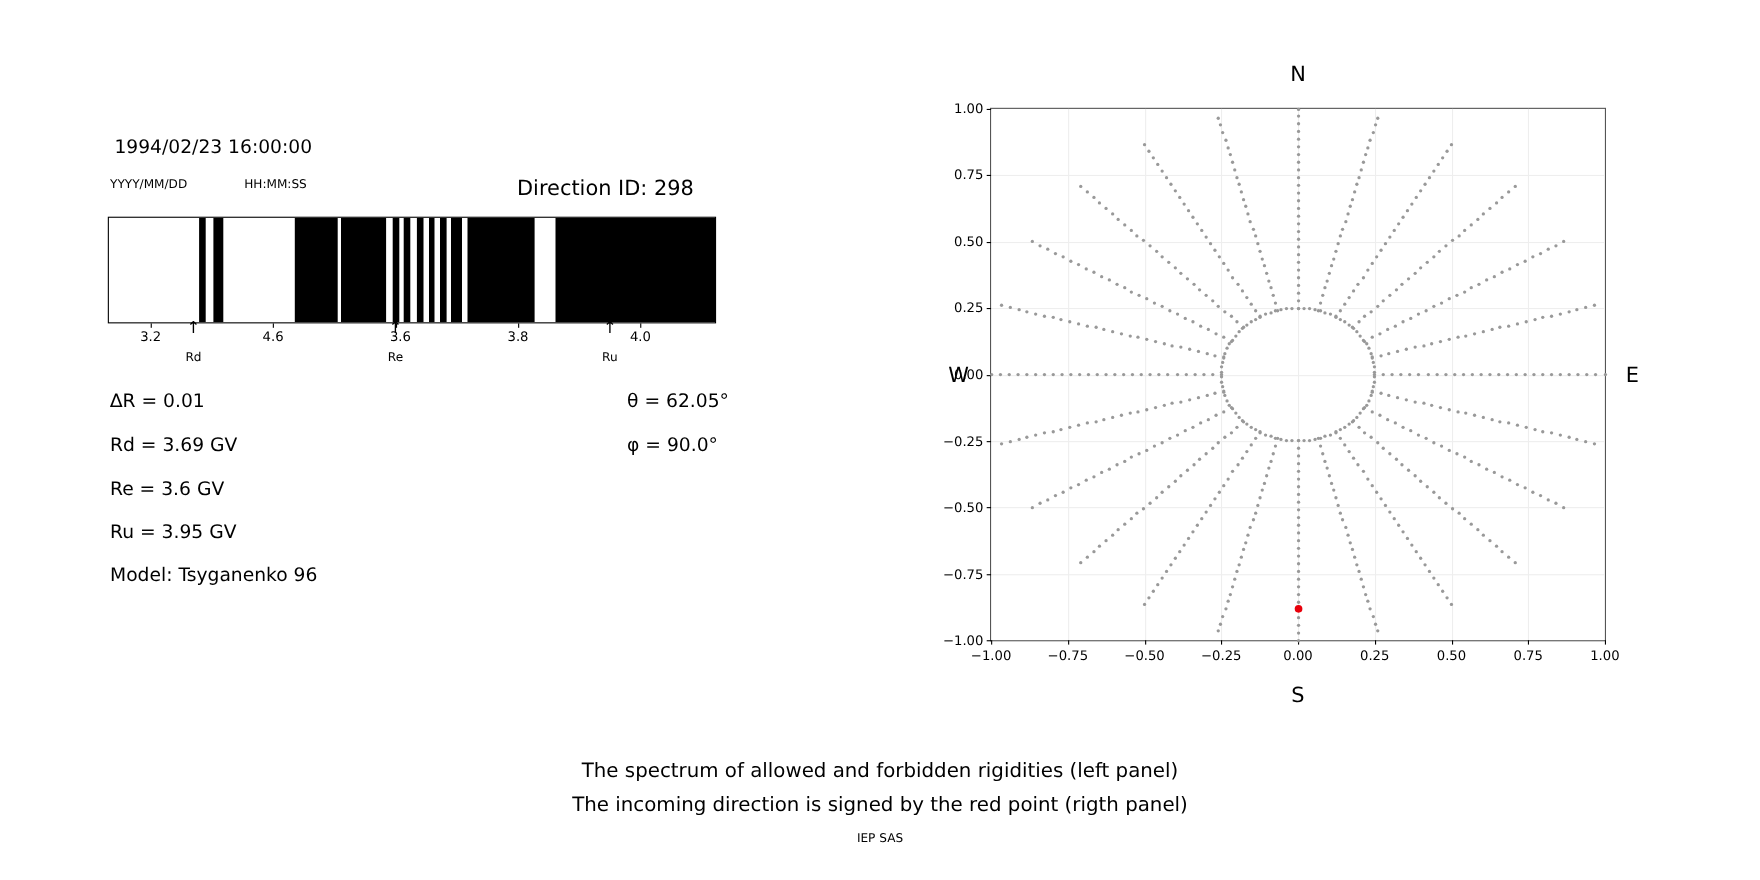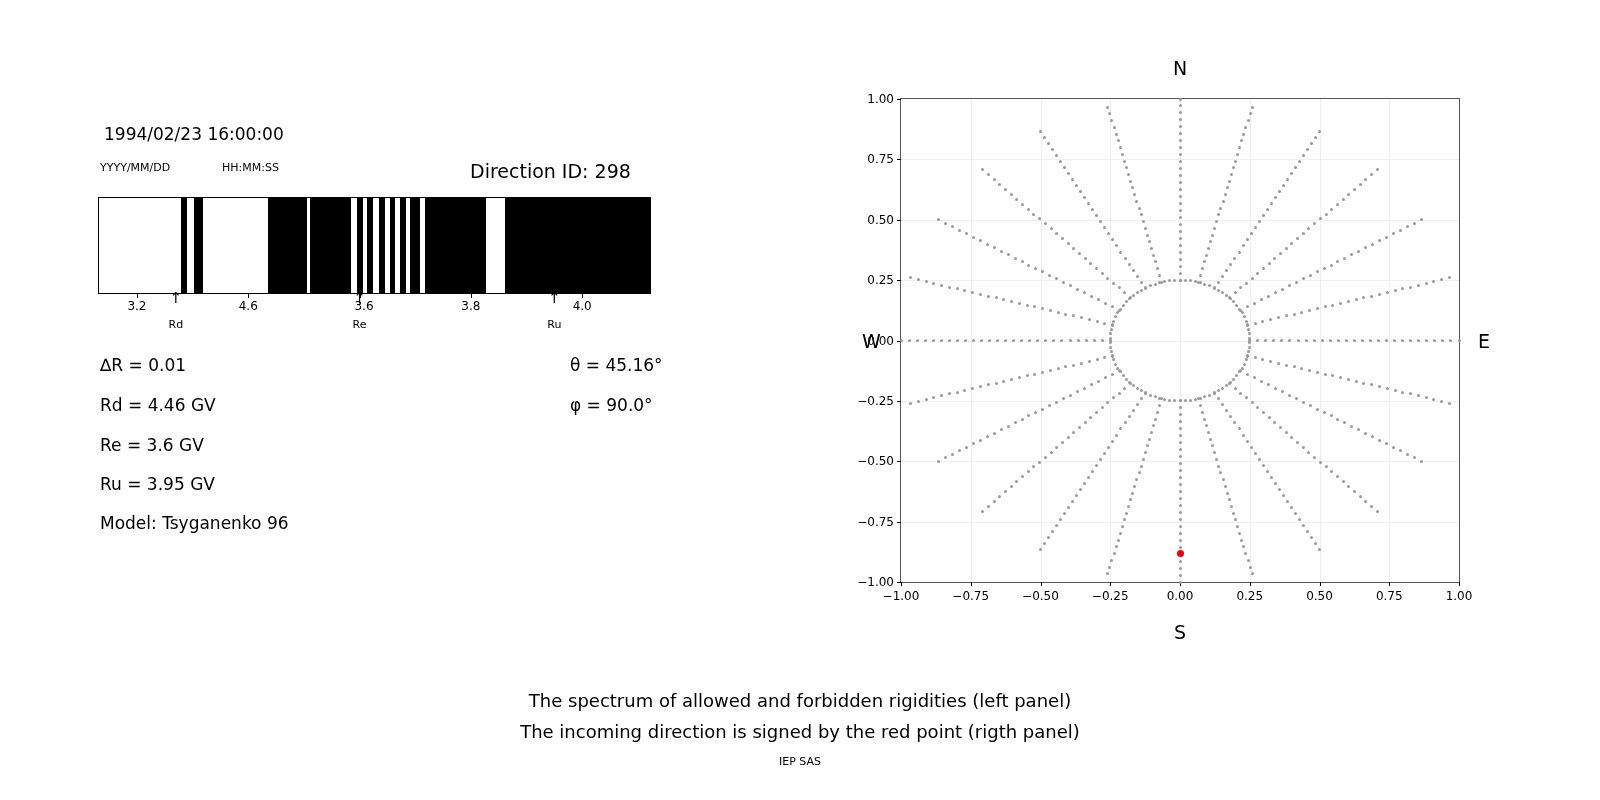--- a/index.html
+++ b/index.html
@@ -281,7 +281,7 @@
   <div class="stat" id="stat-re">Re = 3.6 GV</div>
   <div class="stat" id="stat-ru">Ru = 3.95 GV</div>
   <div class="stat" id="stat-model">Model: Tsyganenko 96</div>
-  <div class="stat" id="stat-theta">θ = 45.16°</div>
+  <div class="stat" id="stat-theta">θ = 62.05°</div>
   <div class="stat" id="stat-phi">φ = 90.0°</div>
 </div>
 

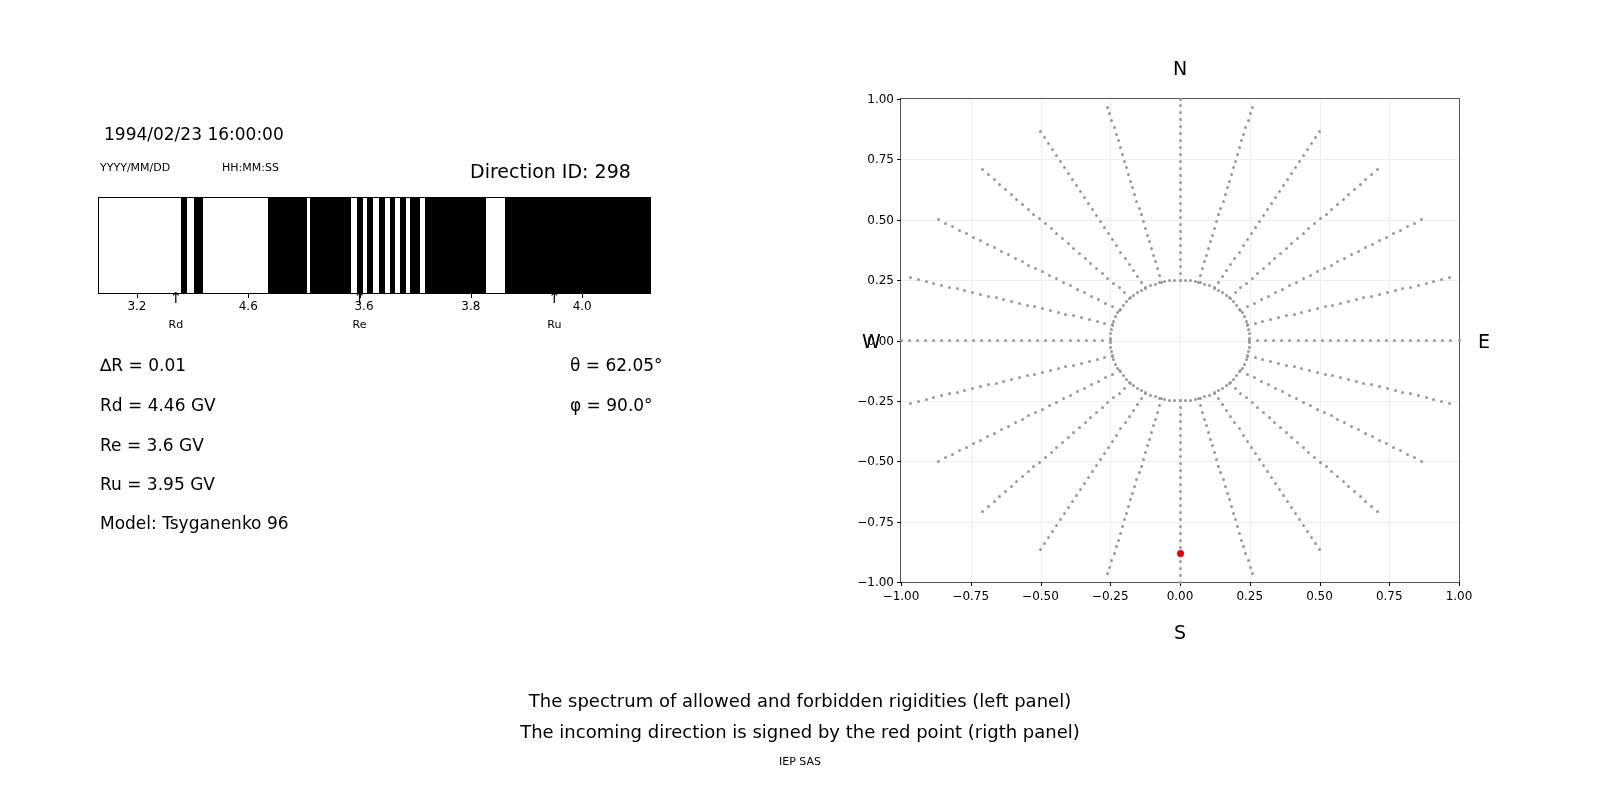--- a/index.html
+++ b/index.html
@@ -277,7 +277,7 @@
     </div>
 
   <div class="stat" id="stat-dr">∆R = 0.01</div>
-  <div class="stat" id="stat-rd">Rd = 4.46 GV</div>
+  <div class="stat" id="stat-rd">Rd = 3.69 GV</div>
   <div class="stat" id="stat-re">Re = 3.6 GV</div>
   <div class="stat" id="stat-ru">Ru = 3.95 GV</div>
   <div class="stat" id="stat-model">Model: Tsyganenko 96</div>

